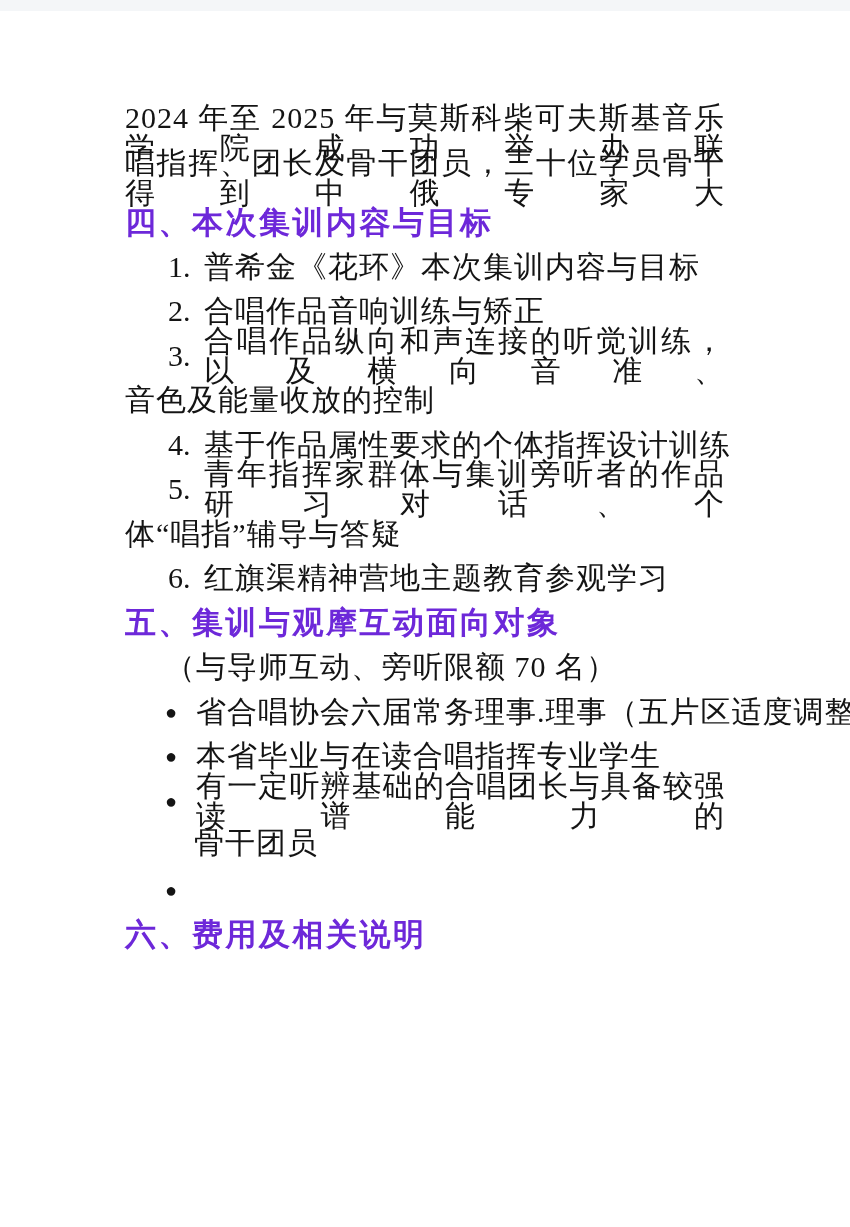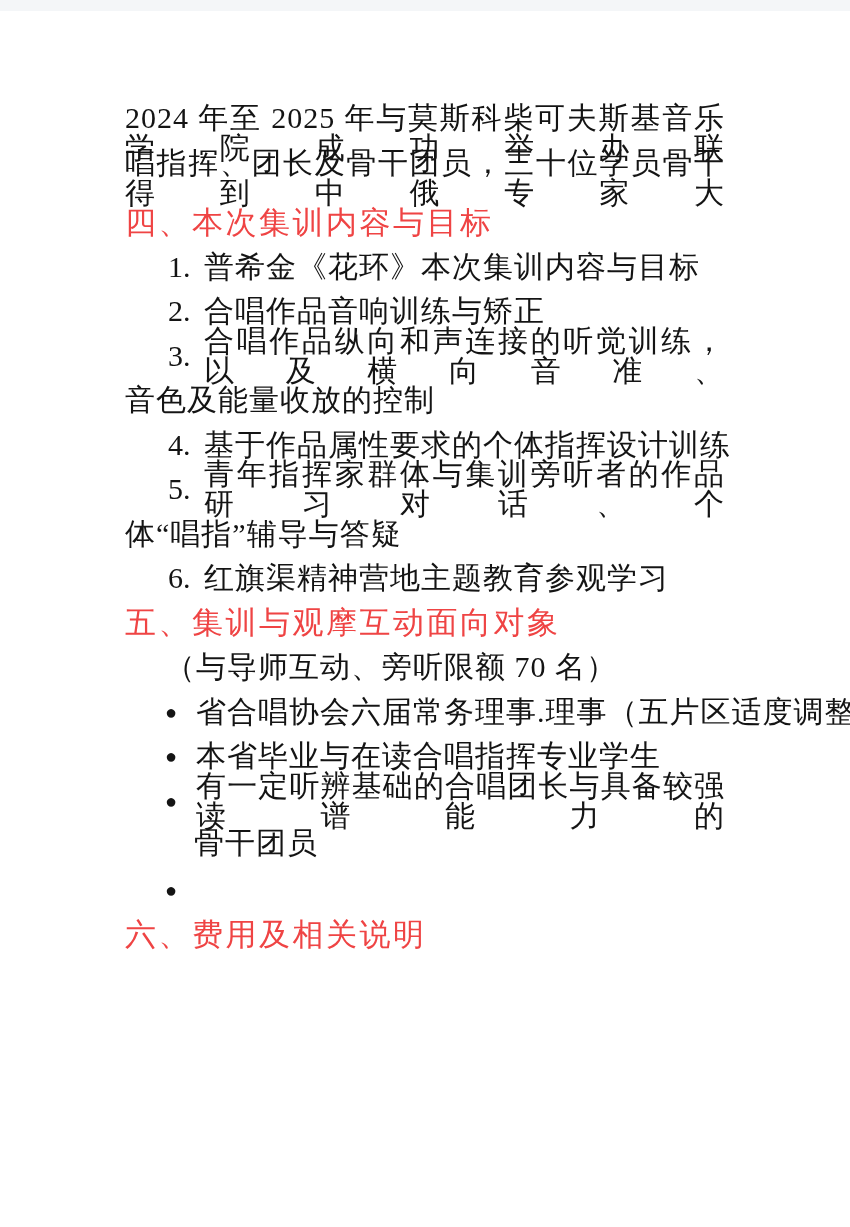--- a/index.html
+++ b/index.html
@@ -51,10 +51,10 @@
   
   .line.heading {
     font-family: "Liberation Sans", "DejaVu Sans", sans-serif;
-    font-weight: normal;
+    font-weight: bold;
     font-size: 31px;
     letter-spacing: 2.5px;
-    color: #ef4444;
+    color: #6d28d9;
   }
   .line.numbered { padding-left: 43px; }
   .line.numbered .marker {

